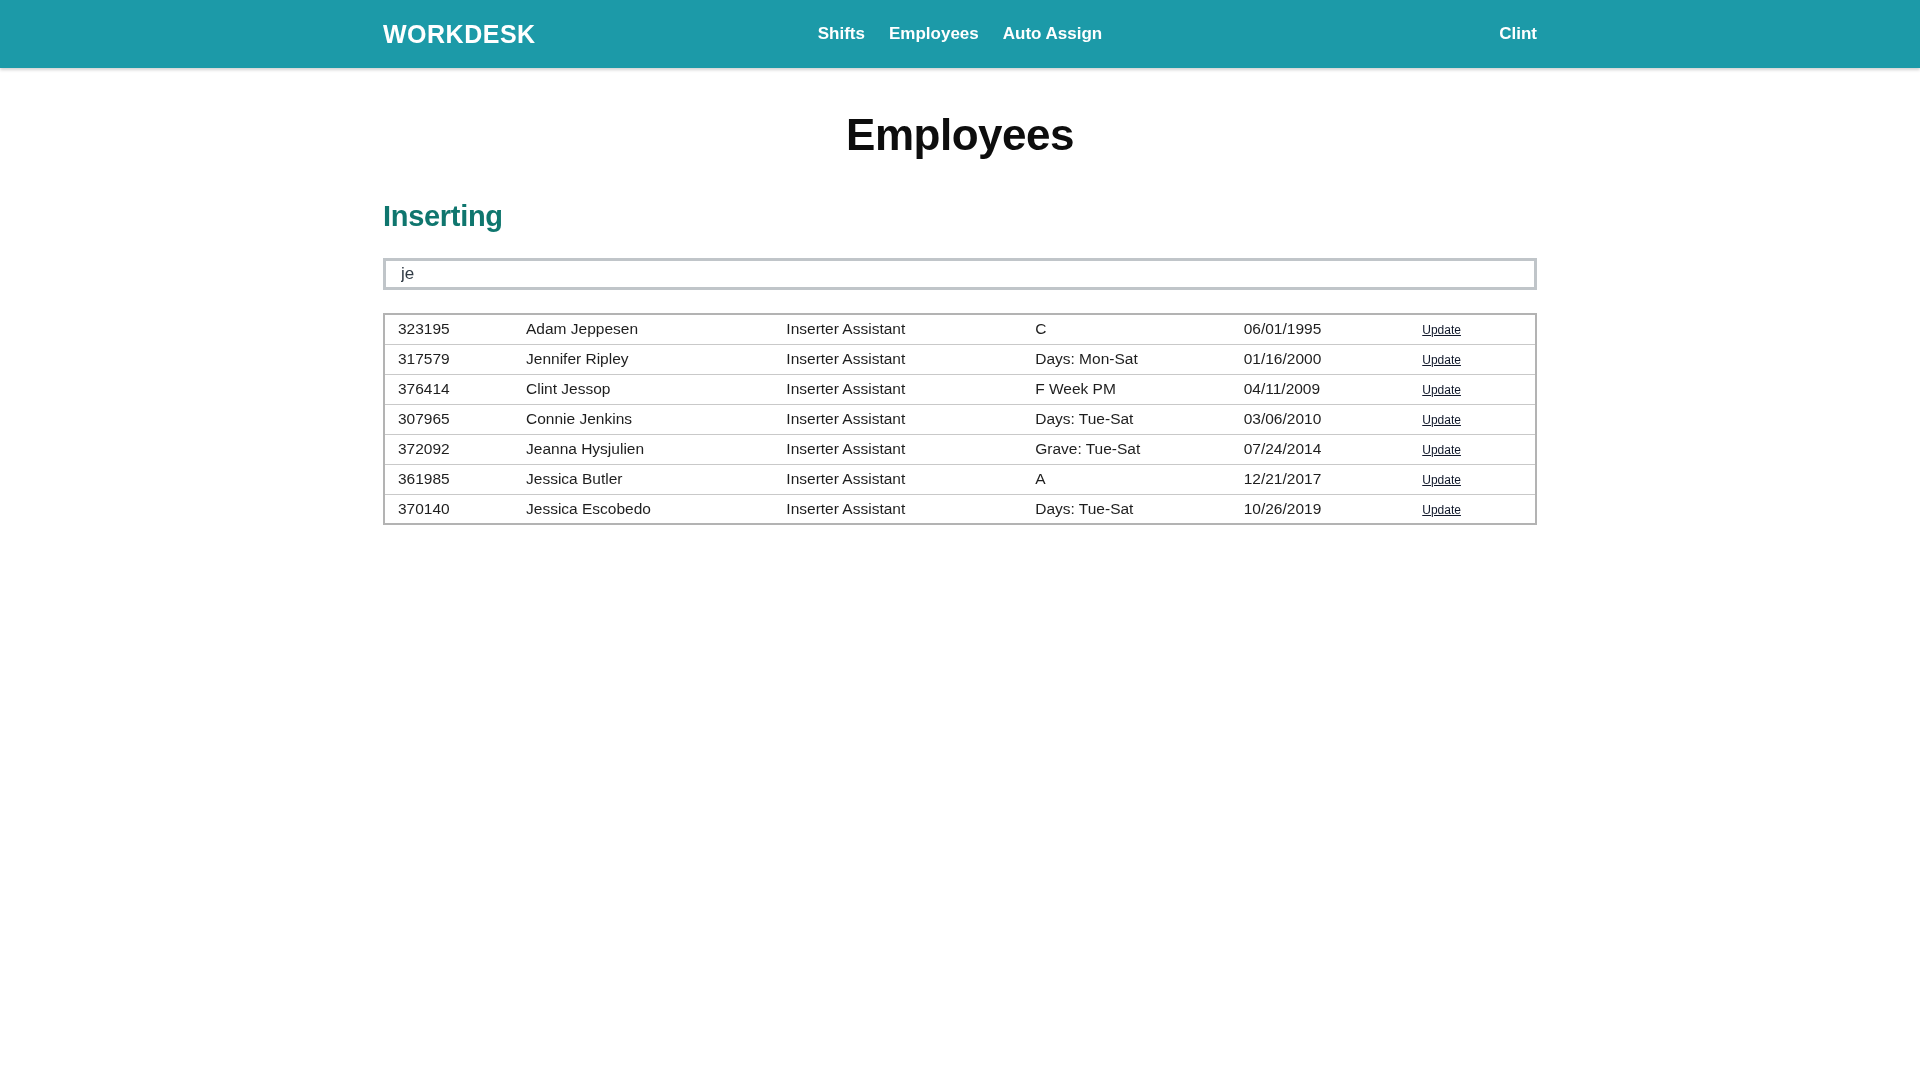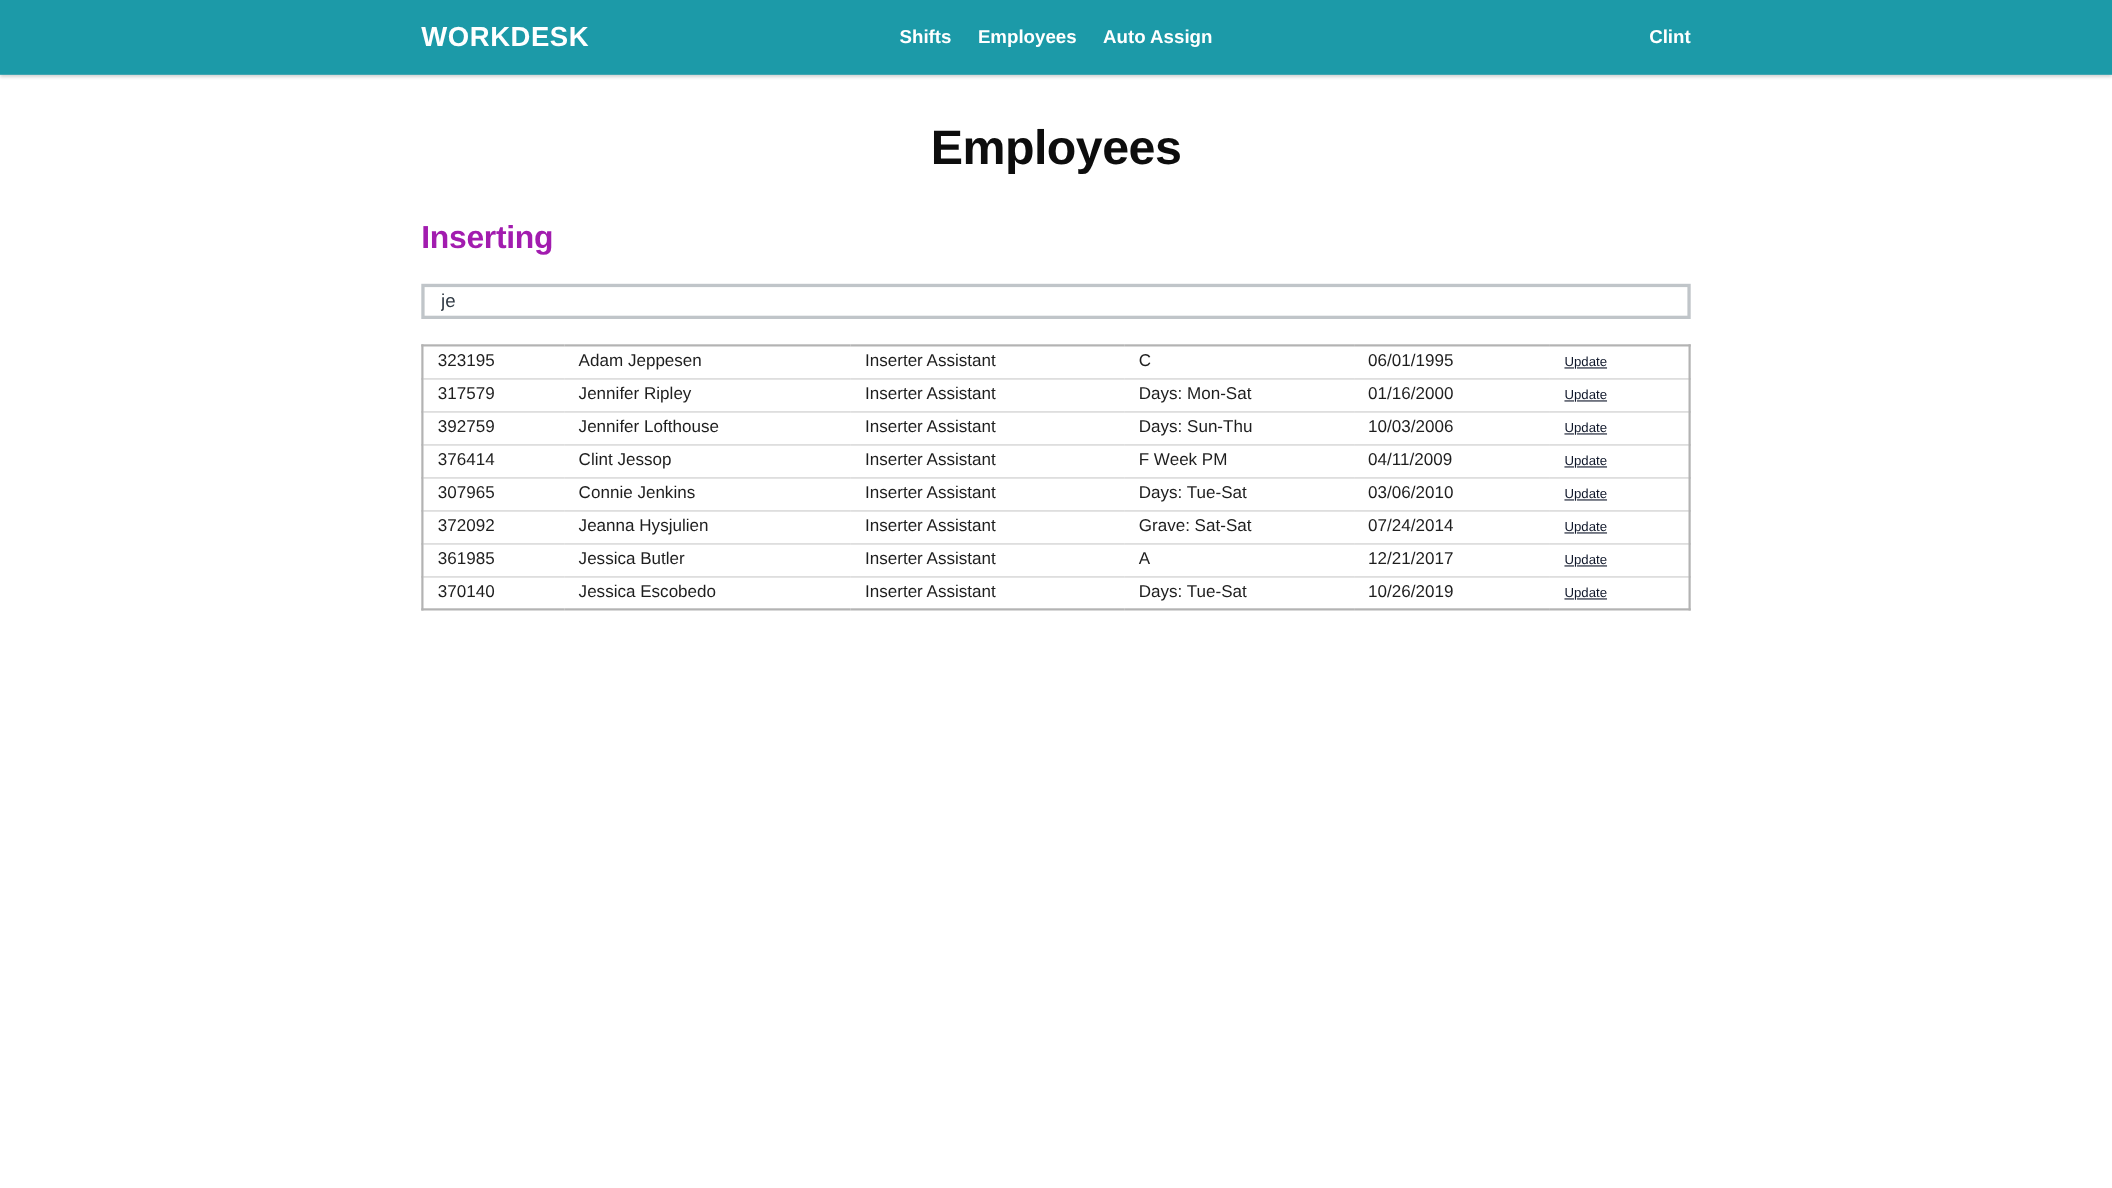--- a/index.html
+++ b/index.html
@@ -69,7 +69,7 @@
     margin-top: 40px;
     font-size: 29px;
     font-weight: bold;
-    color: #a21caf;
+    color: #0f766e;
     letter-spacing: -0.3px;
   }
   .search-input {

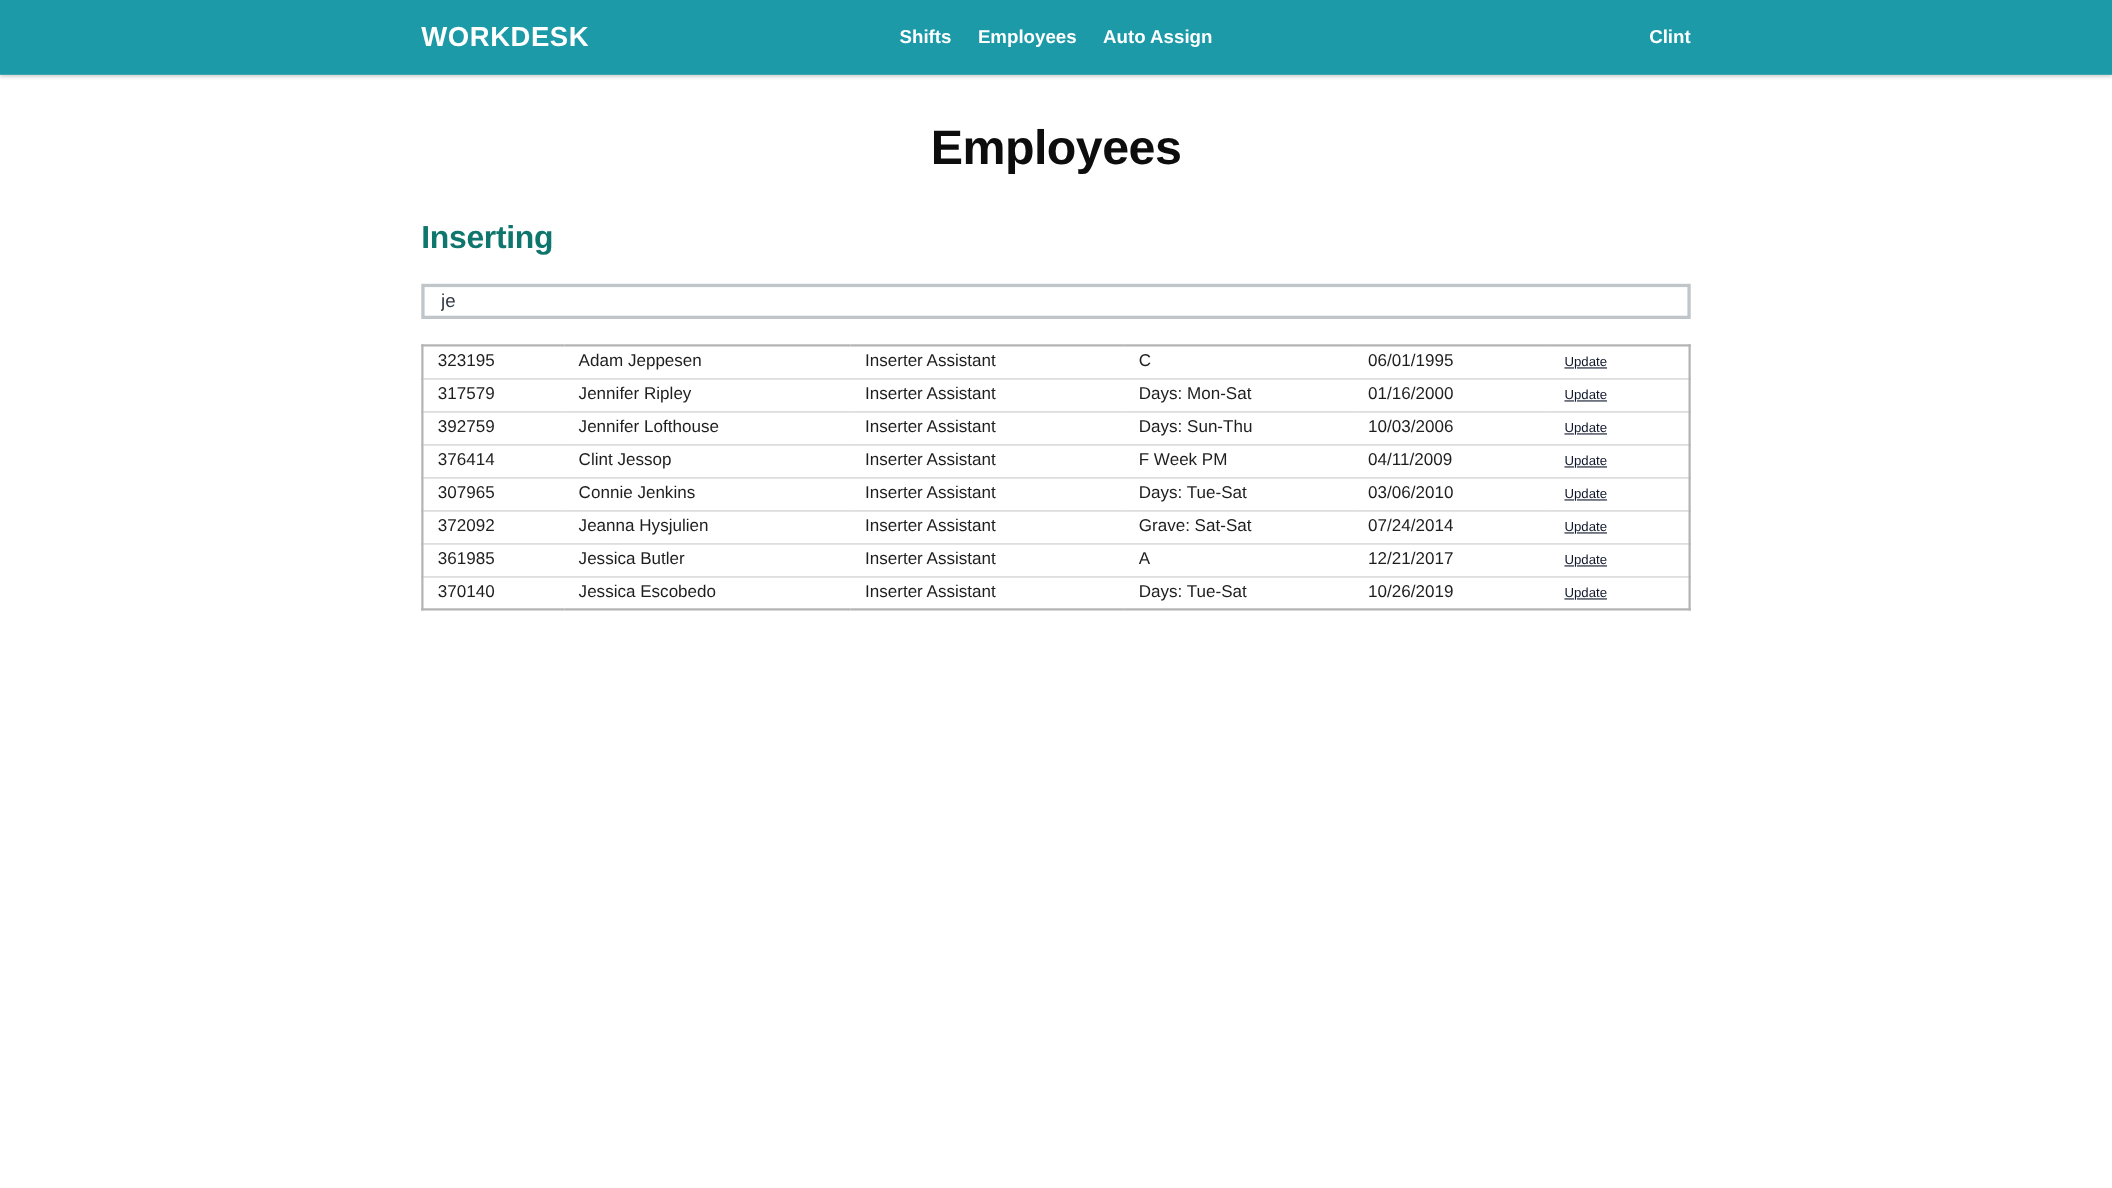--- a/index.html
+++ b/index.html
@@ -159,14 +159,6 @@
         <td><a class="update-link">Update</a></td>
       </tr>
       <tr>
-        <td>392759</td>
-        <td>Jennifer Lofthouse</td>
-        <td>Inserter Assistant</td>
-        <td>Days: Sun-Thu</td>
-        <td>10/03/2006</td>
-        <td><a class="update-link">Update</a></td>
-      </tr>
-      <tr>
         <td>376414</td>
         <td>Clint Jessop</td>
         <td>Inserter Assistant</td>

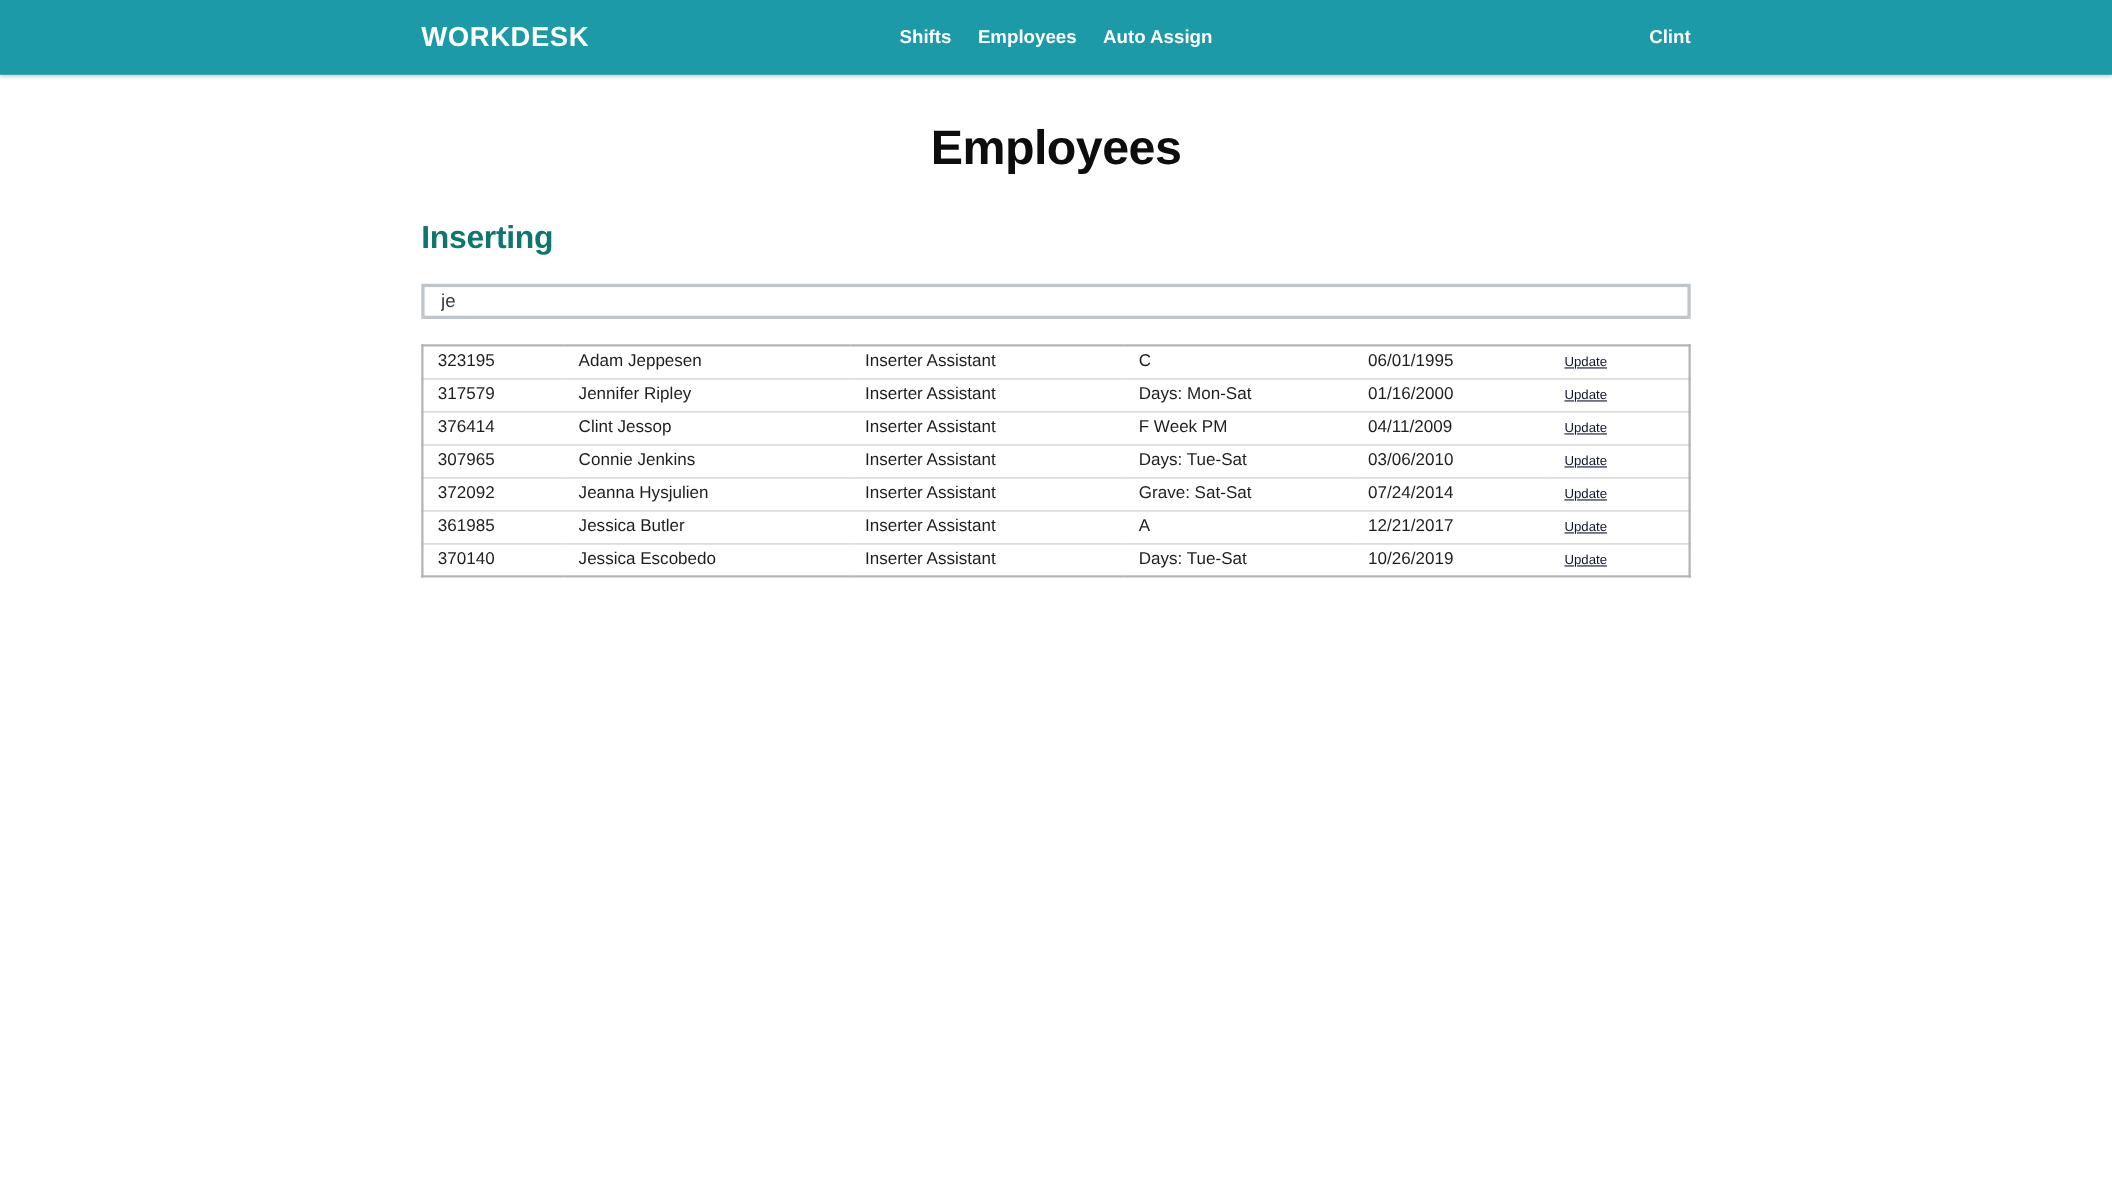--- a/index.html
+++ b/index.html
@@ -178,7 +178,7 @@
         <td>372092</td>
         <td>Jeanna Hysjulien</td>
         <td>Inserter Assistant</td>
-        <td>Grave: Sat-Sat</td>
+        <td>Grave: Tue-Sat</td>
         <td>07/24/2014</td>
         <td><a class="update-link">Update</a></td>
       </tr>

